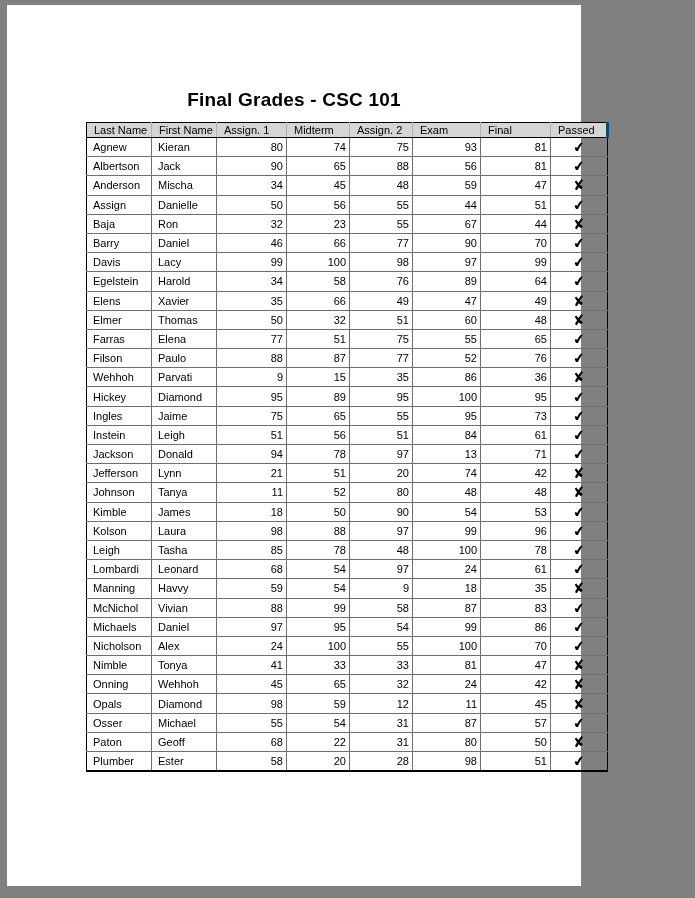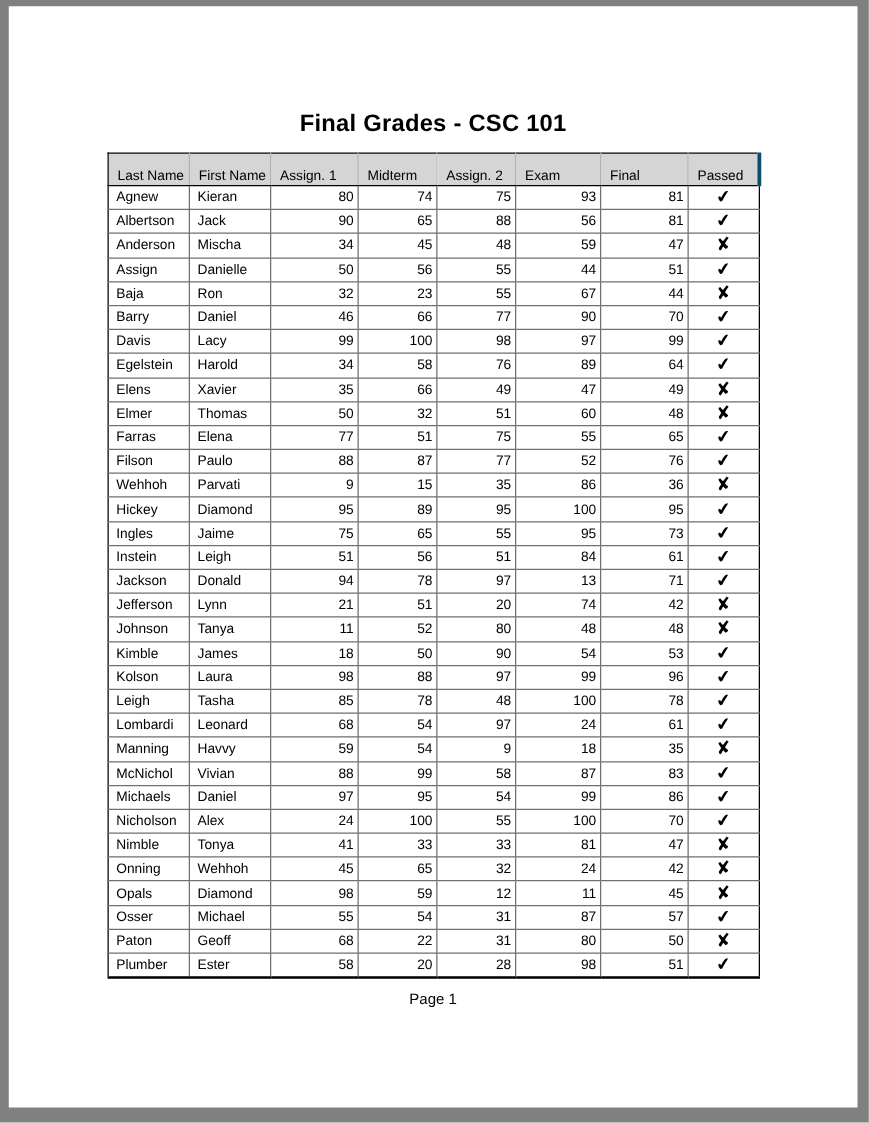--- a/index.html
+++ b/index.html
@@ -13,7 +13,7 @@
   .page {
     position: absolute;
     left: 7px; top: 5px;
-    width: 679px; height: 881px;
+    width: 574px; height: 881px;
     background: #ffffff;
   }
   .report-title {

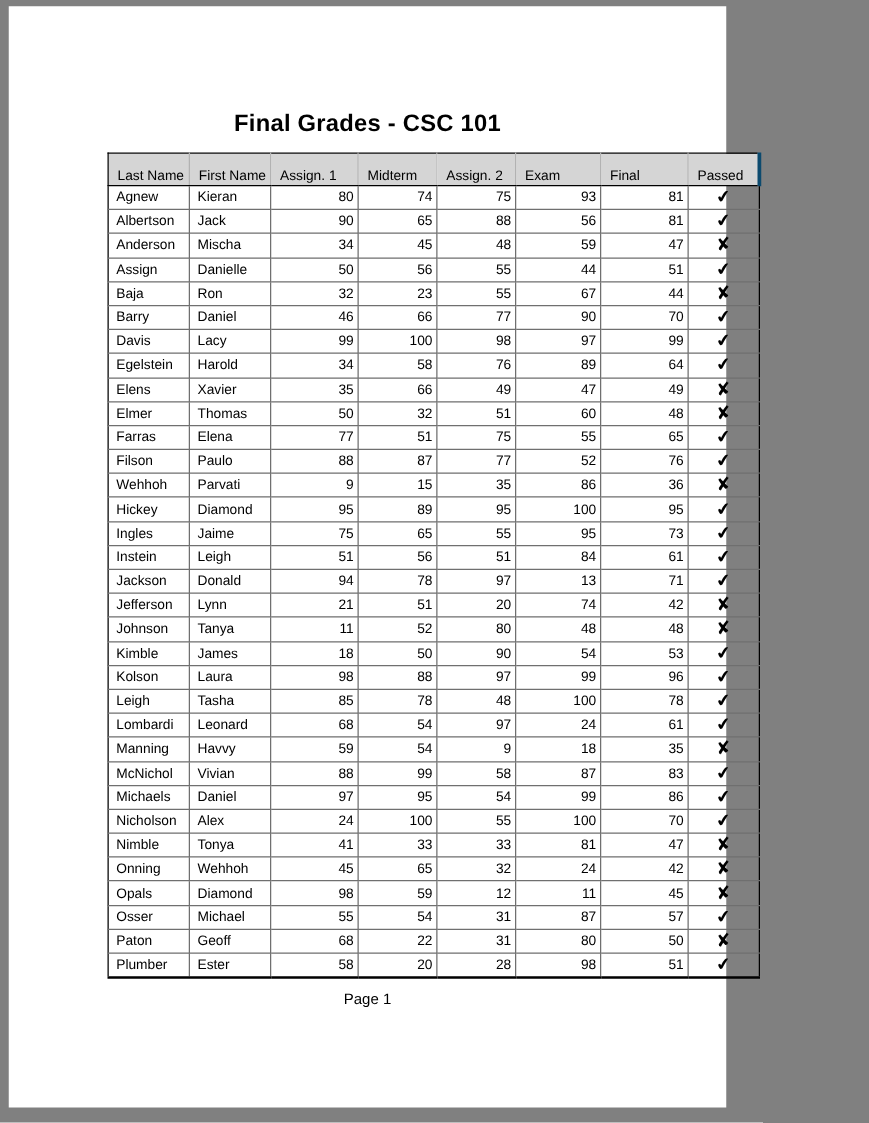--- a/index.html
+++ b/index.html
@@ -48,7 +48,7 @@
     text-align: left;
     color: #000;
     height: 12px;
-    padding: 12px 0 1px 7px;
+    padding: 1px 0 1px 7px;
     border-top: 1px solid #000;
     border-bottom: 1px solid #000;
     border-right: 1px solid #b2b2b2;

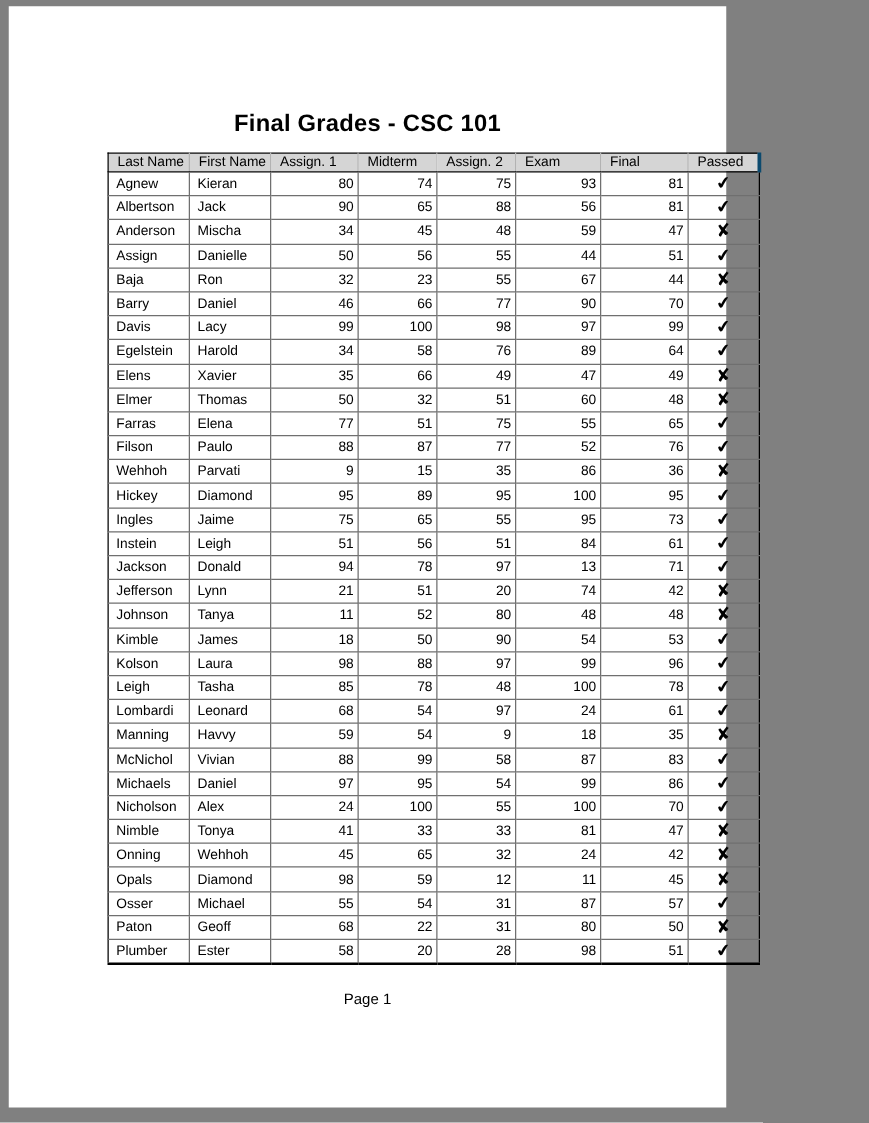--- a/index.html
+++ b/index.html
@@ -452,7 +452,6 @@
       </tbody>
   </table>
 
-  <div class="page-footer">Page 1</div>
 </div>
 
 </body></html>

